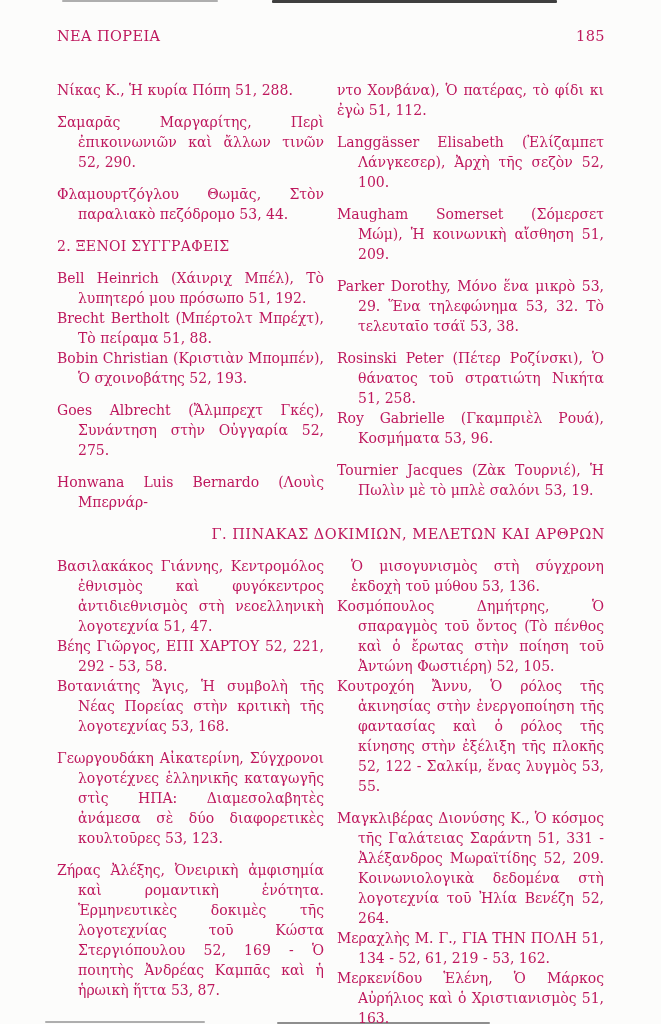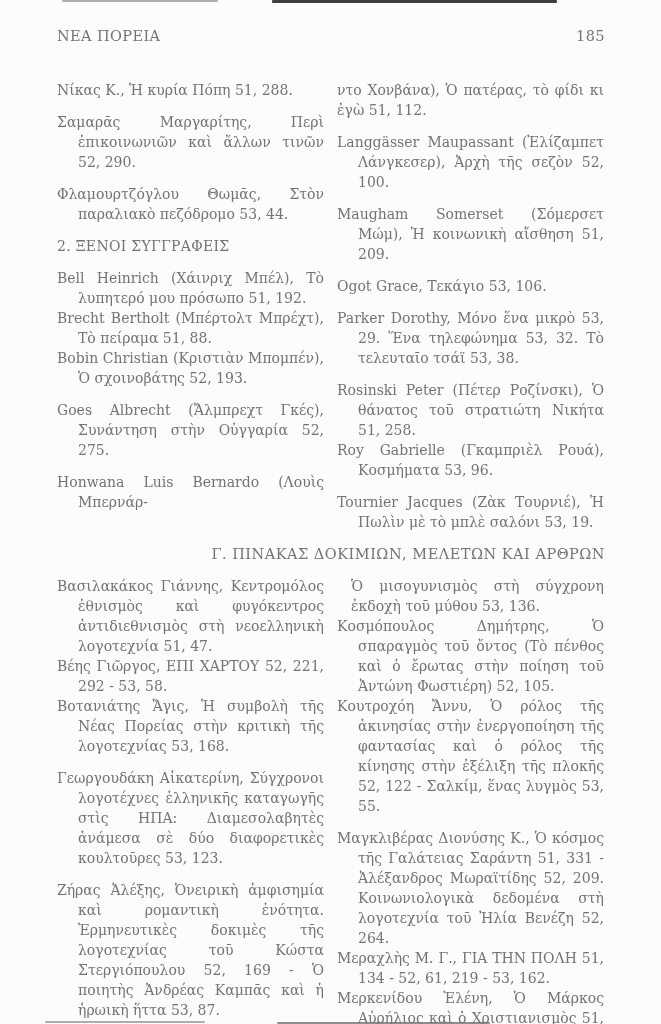--- a/index.html
+++ b/index.html
@@ -8,7 +8,7 @@
     width:661px;height:1024px;
     margin:0 auto;
     background:#fcfcfb;
-    color:#737373;
+    color:#be185d;
     font-family:"DejaVu Serif","Liberation Serif",serif;
     overflow:hidden;
     box-sizing:border-box;

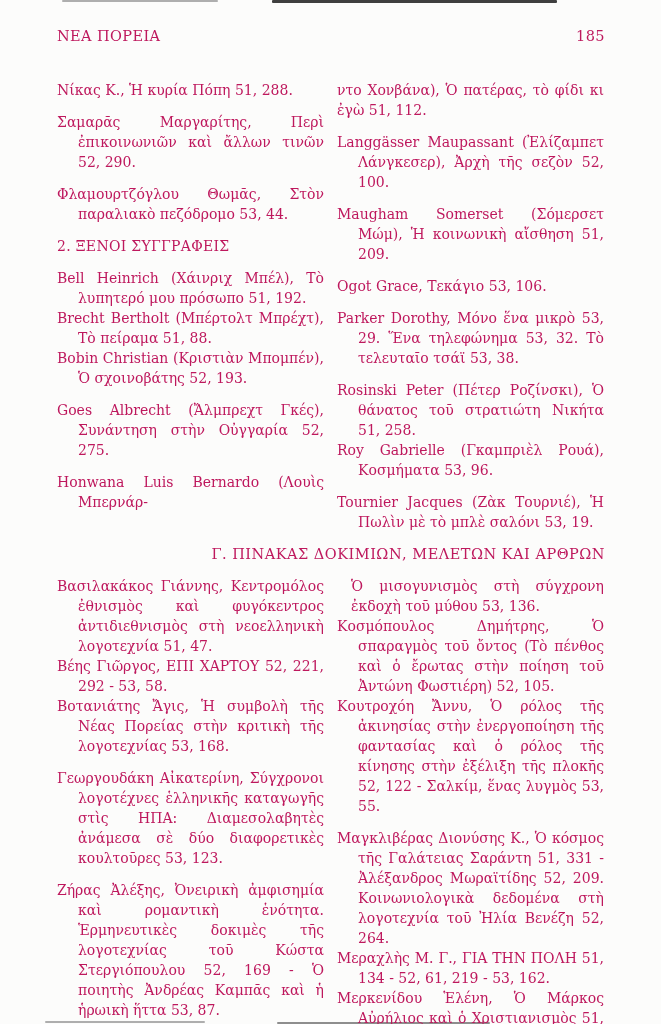--- a/index.html
+++ b/index.html
@@ -74,7 +74,7 @@
       </div>
       <div class="col">
         <p class="entry cont">ντο Χονβάνα), Ὁ πατέρας, τὸ φίδι κι ἐγὼ 51, 112.</p>
-        <p class="entry gap">Langgässer Maupassant (Ἐλίζαμπετ Λάνγκεσερ), Ἀρχὴ τῆς σεζὸν 52, 100.</p>
+        <p class="entry gap">Langgässer Elisabeth (Ἐλίζαμπετ Λάνγκεσερ), Ἀρχὴ τῆς σεζὸν 52, 100.</p>
         <p class="entry gap">Maugham Somerset (Σόμερσετ Μώμ), Ἡ κοινωνικὴ αἴσθηση 51, 209.</p>
         <p class="entry gap">Ogot Grace, Τεκάγιο 53, 106.</p>
         <p class="entry gap">Parker Dorothy, Μόνο ἕνα μικρὸ 53, 29. Ἕνα τηλεφώνημα 53, 32. Τὸ τελευταῖο τσάϊ 53, 38.</p>

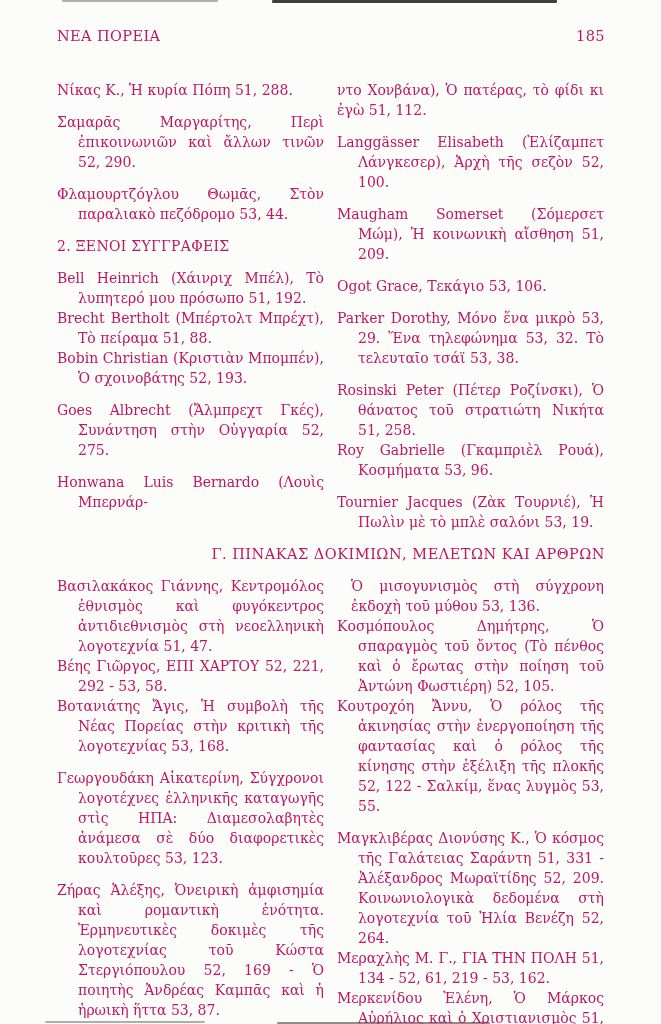--- a/index.html
+++ b/index.html
@@ -76,7 +76,6 @@
         <p class="entry cont">ντο Χονβάνα), Ὁ πατέρας, τὸ φίδι κι ἐγὼ 51, 112.</p>
         <p class="entry gap">Langgässer Elisabeth (Ἐλίζαμπετ Λάνγκεσερ), Ἀρχὴ τῆς σεζὸν 52, 100.</p>
         <p class="entry gap">Maugham Somerset (Σόμερσετ Μώμ), Ἡ κοινωνικὴ αἴσθηση 51, 209.</p>
-        <p class="entry gap">Ogot Grace, Τεκάγιο 53, 106.</p>
         <p class="entry gap">Parker Dorothy, Μόνο ἕνα μικρὸ 53, 29. Ἕνα τηλεφώνημα 53, 32. Τὸ τελευταῖο τσάϊ 53, 38.</p>
         <p class="entry gap">Rosinski Peter (Πέτερ Ροζίνσκι), Ὁ θάνατος τοῦ στρατιώτη Νικήτα 51, 258.</p>
         <p class="entry">Roy Gabrielle (Γκαμπριὲλ Ρουά), Κοσμήματα 53, 96.</p>

